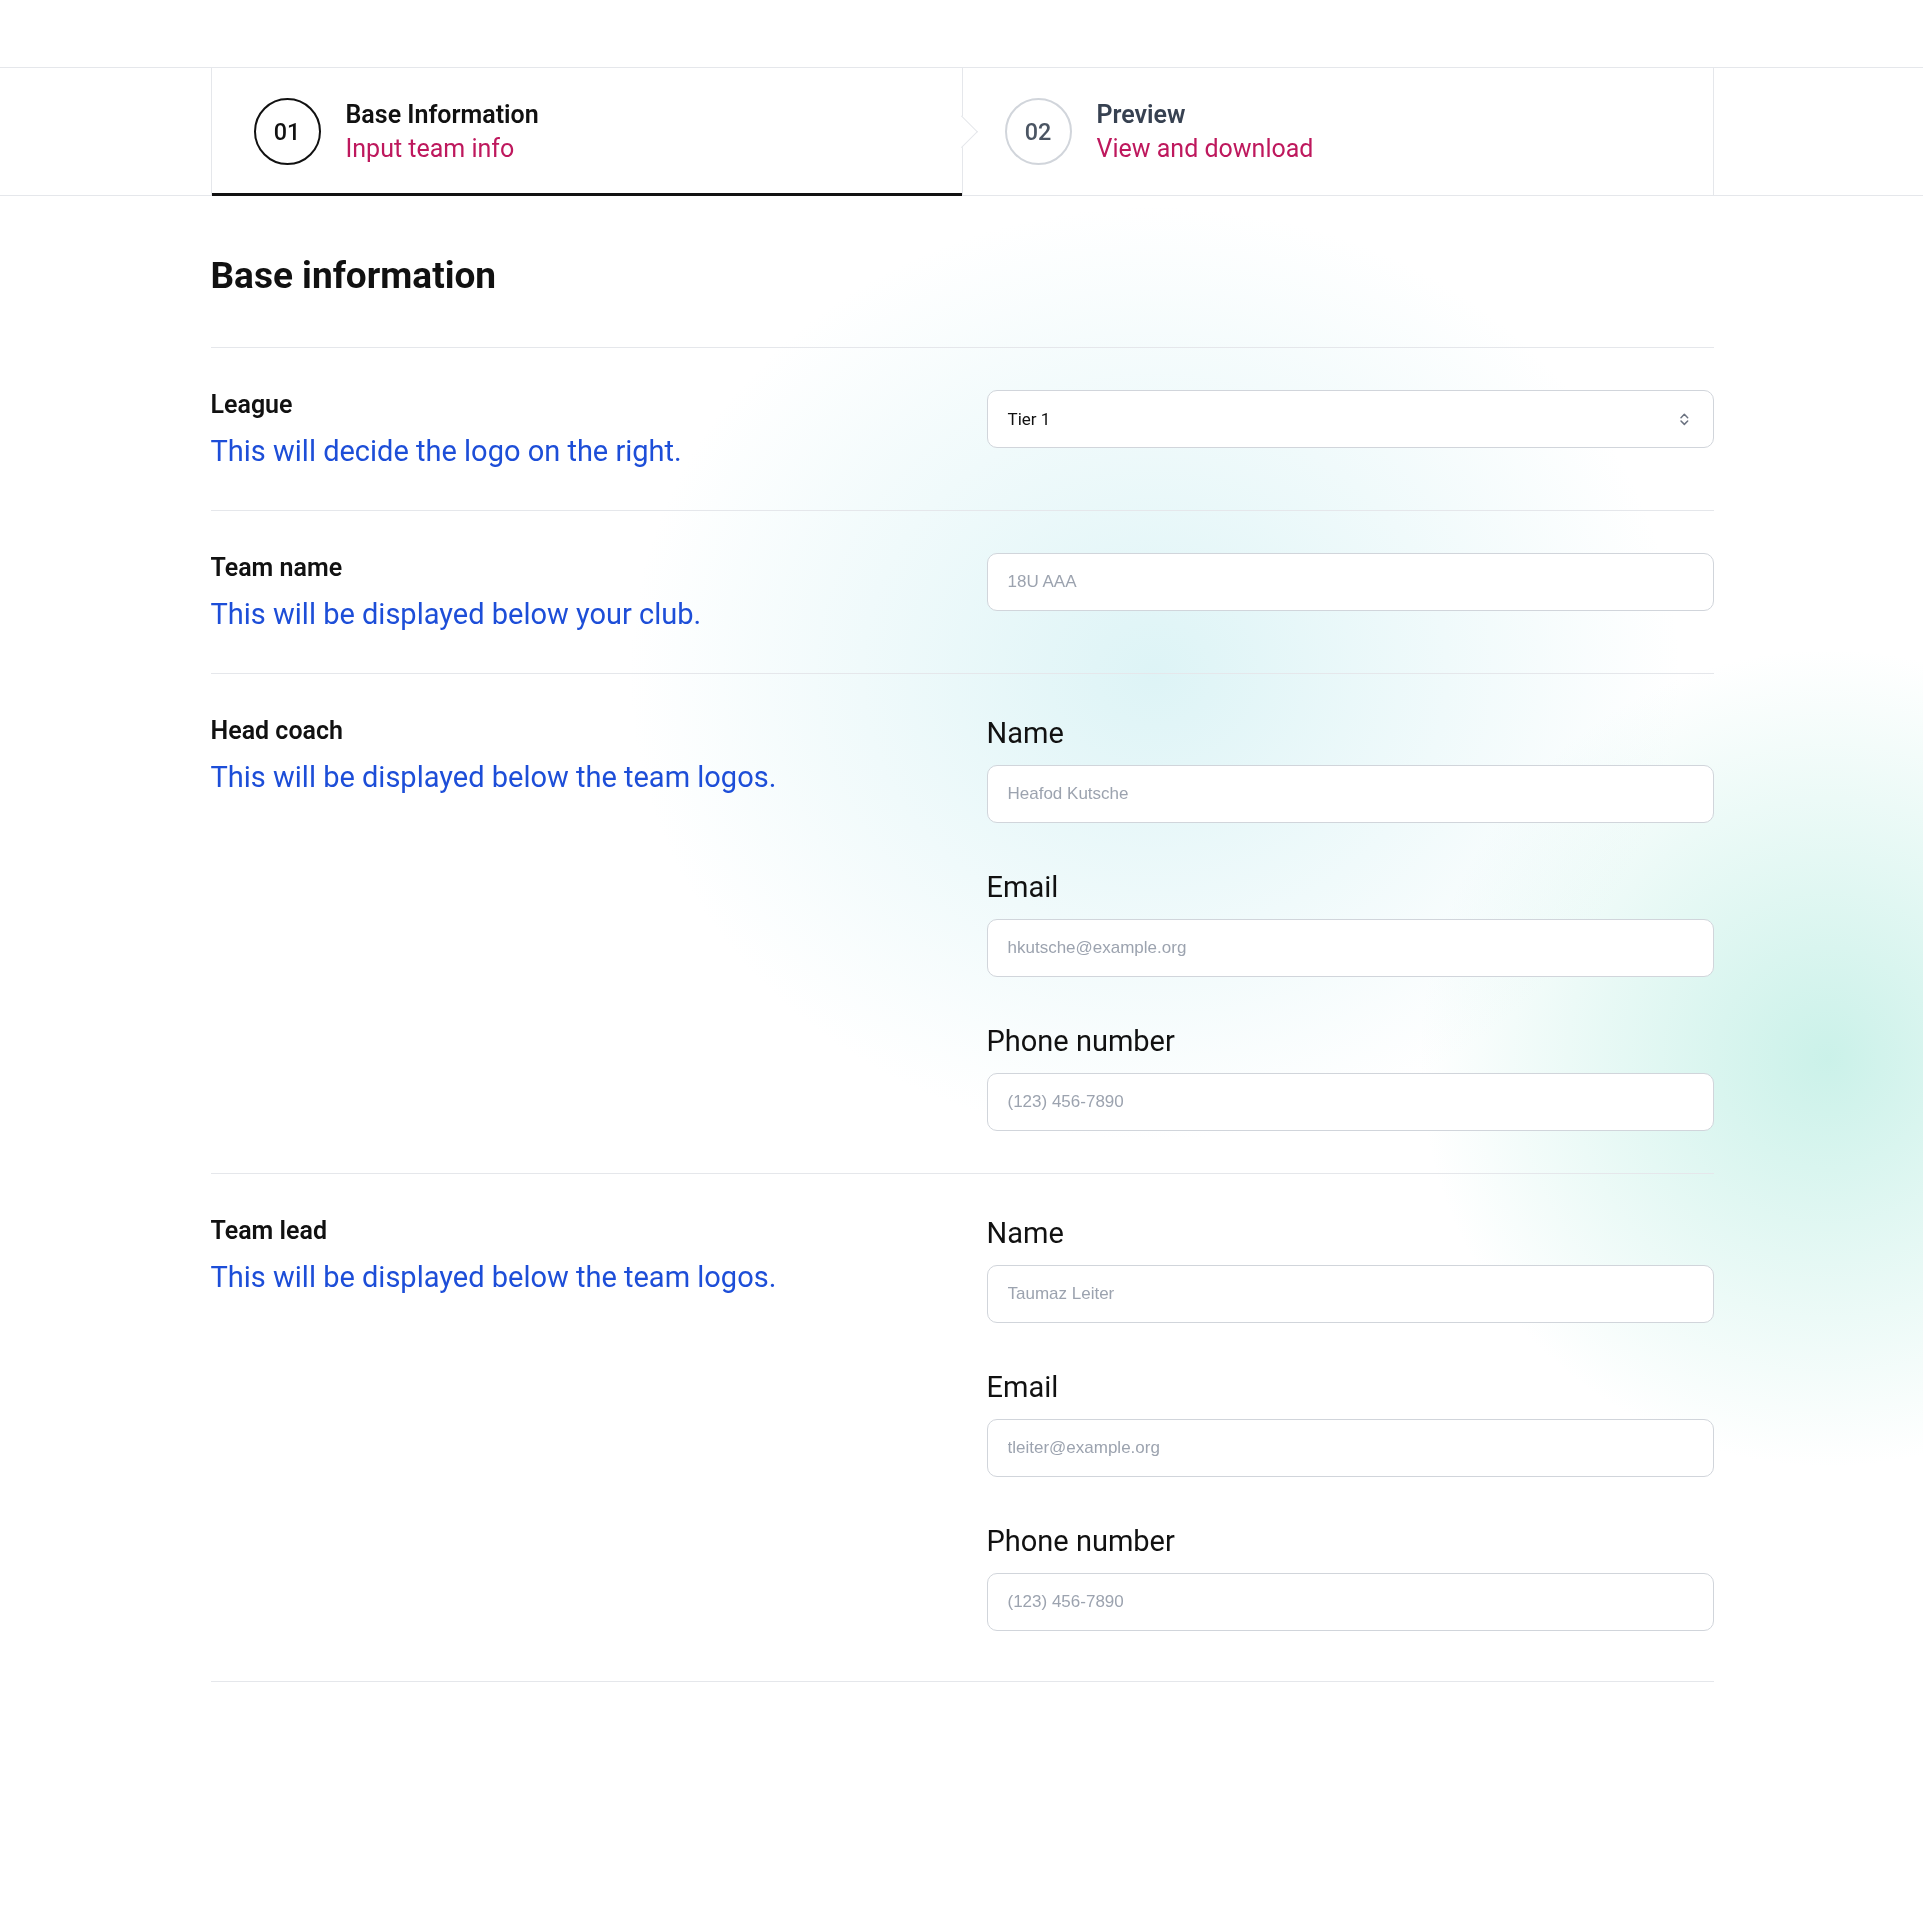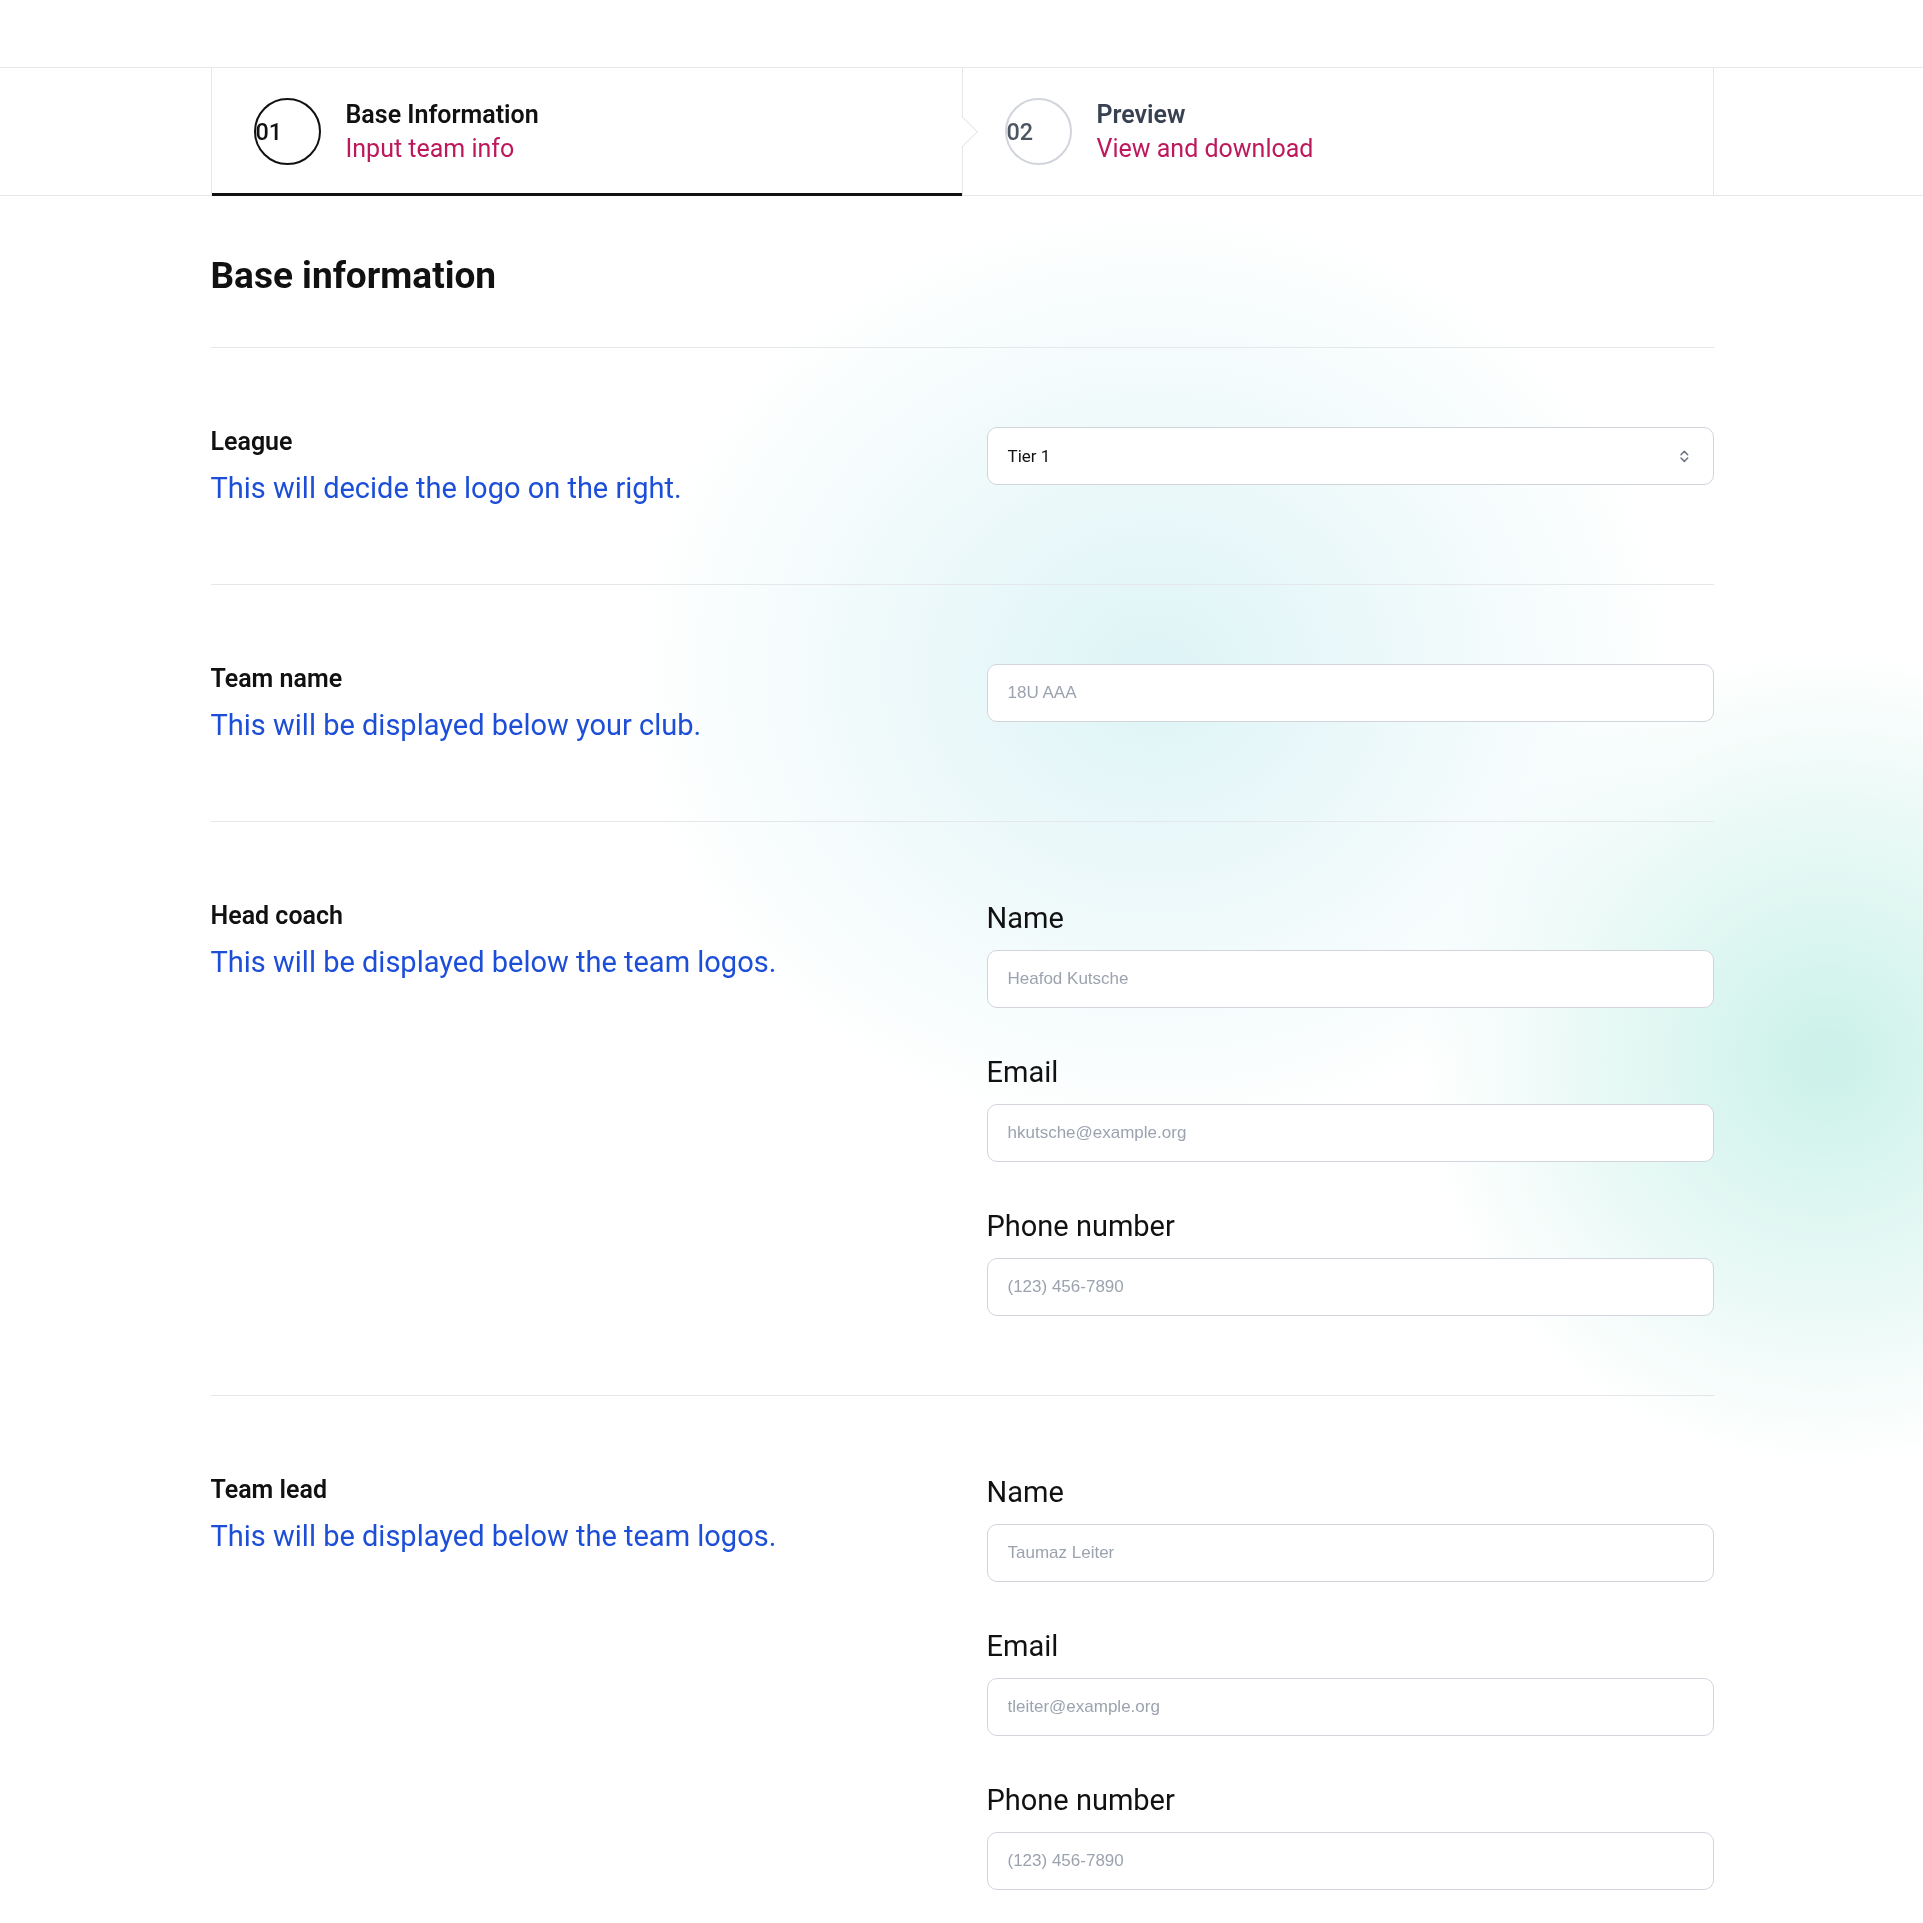--- a/index.html
+++ b/index.html
@@ -74,7 +74,7 @@
     border: 2.5px solid #111111;
     display: flex;
     align-items: center;
-    justify-content: flex-start;
+    justify-content: center;
     font-size: 23.4px;
     font-weight: 500;
     color: #111111;

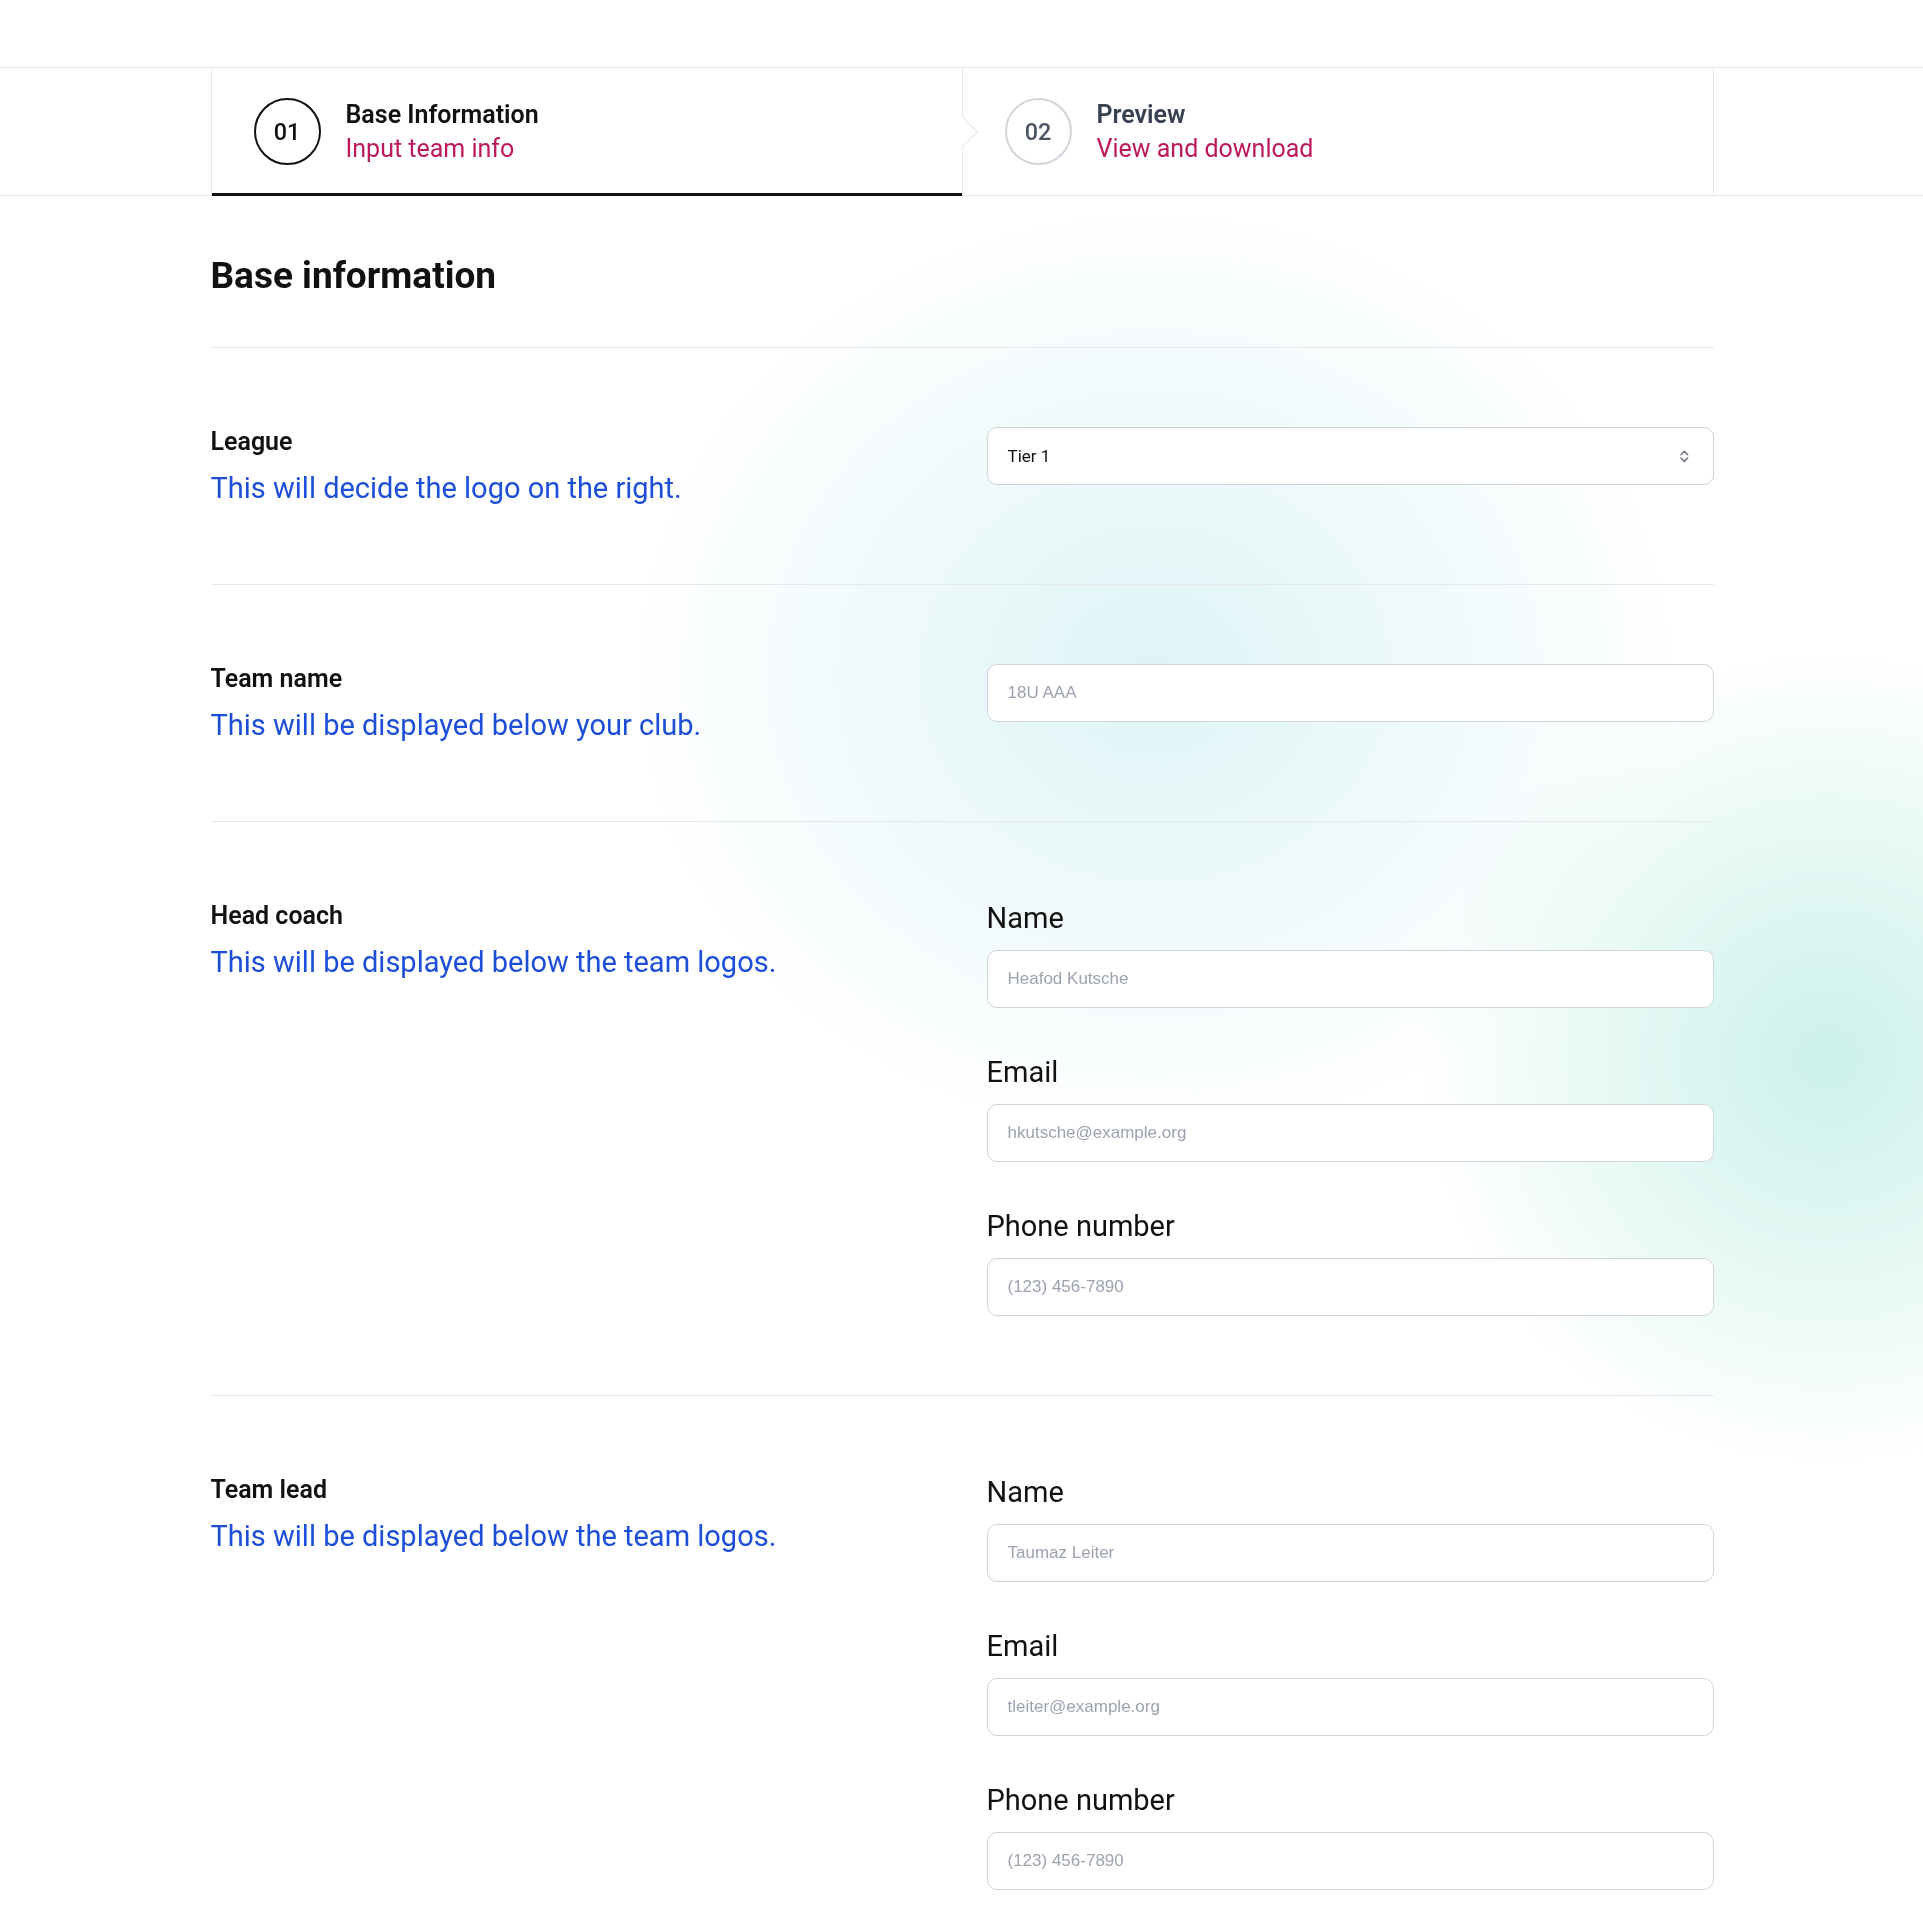--- a/index.html
+++ b/index.html
@@ -104,7 +104,7 @@
   .section {
     display: flex;
     gap: 50px;
-    padding: 79px 0;
+    padding: 42px 0;
     border-top: 0.8px solid #e5e7eb;
   }
   .section-left {

